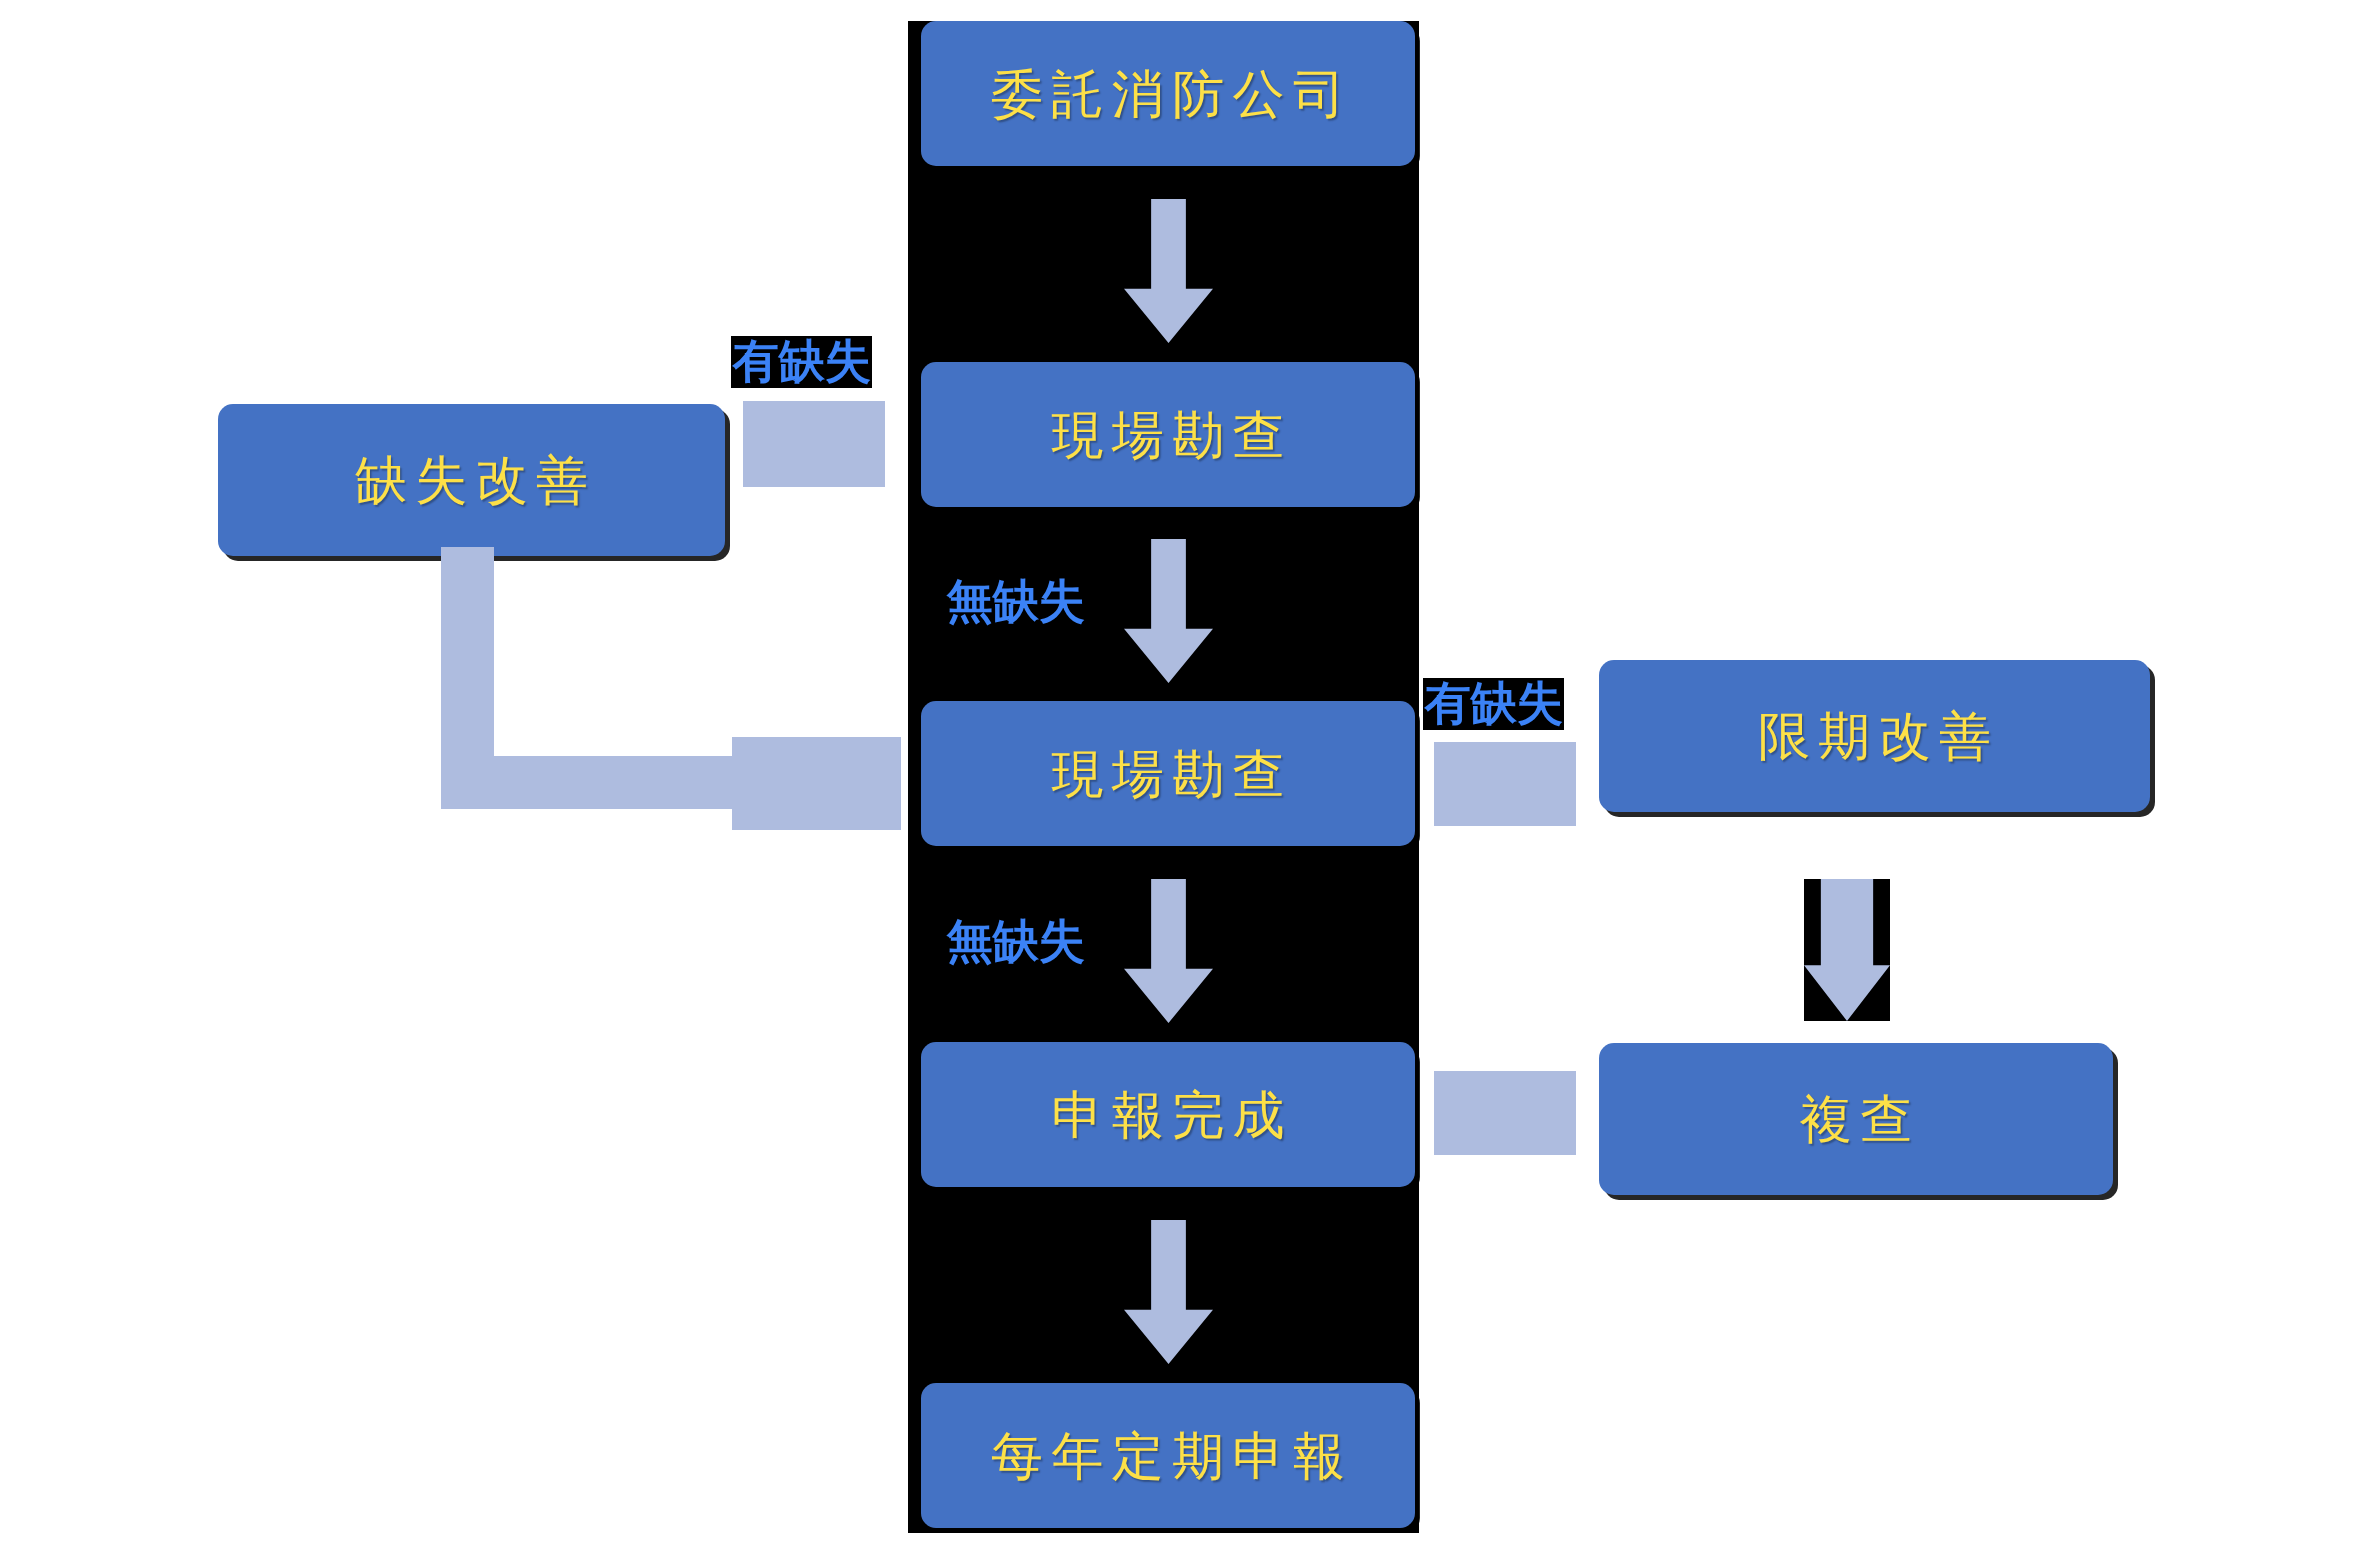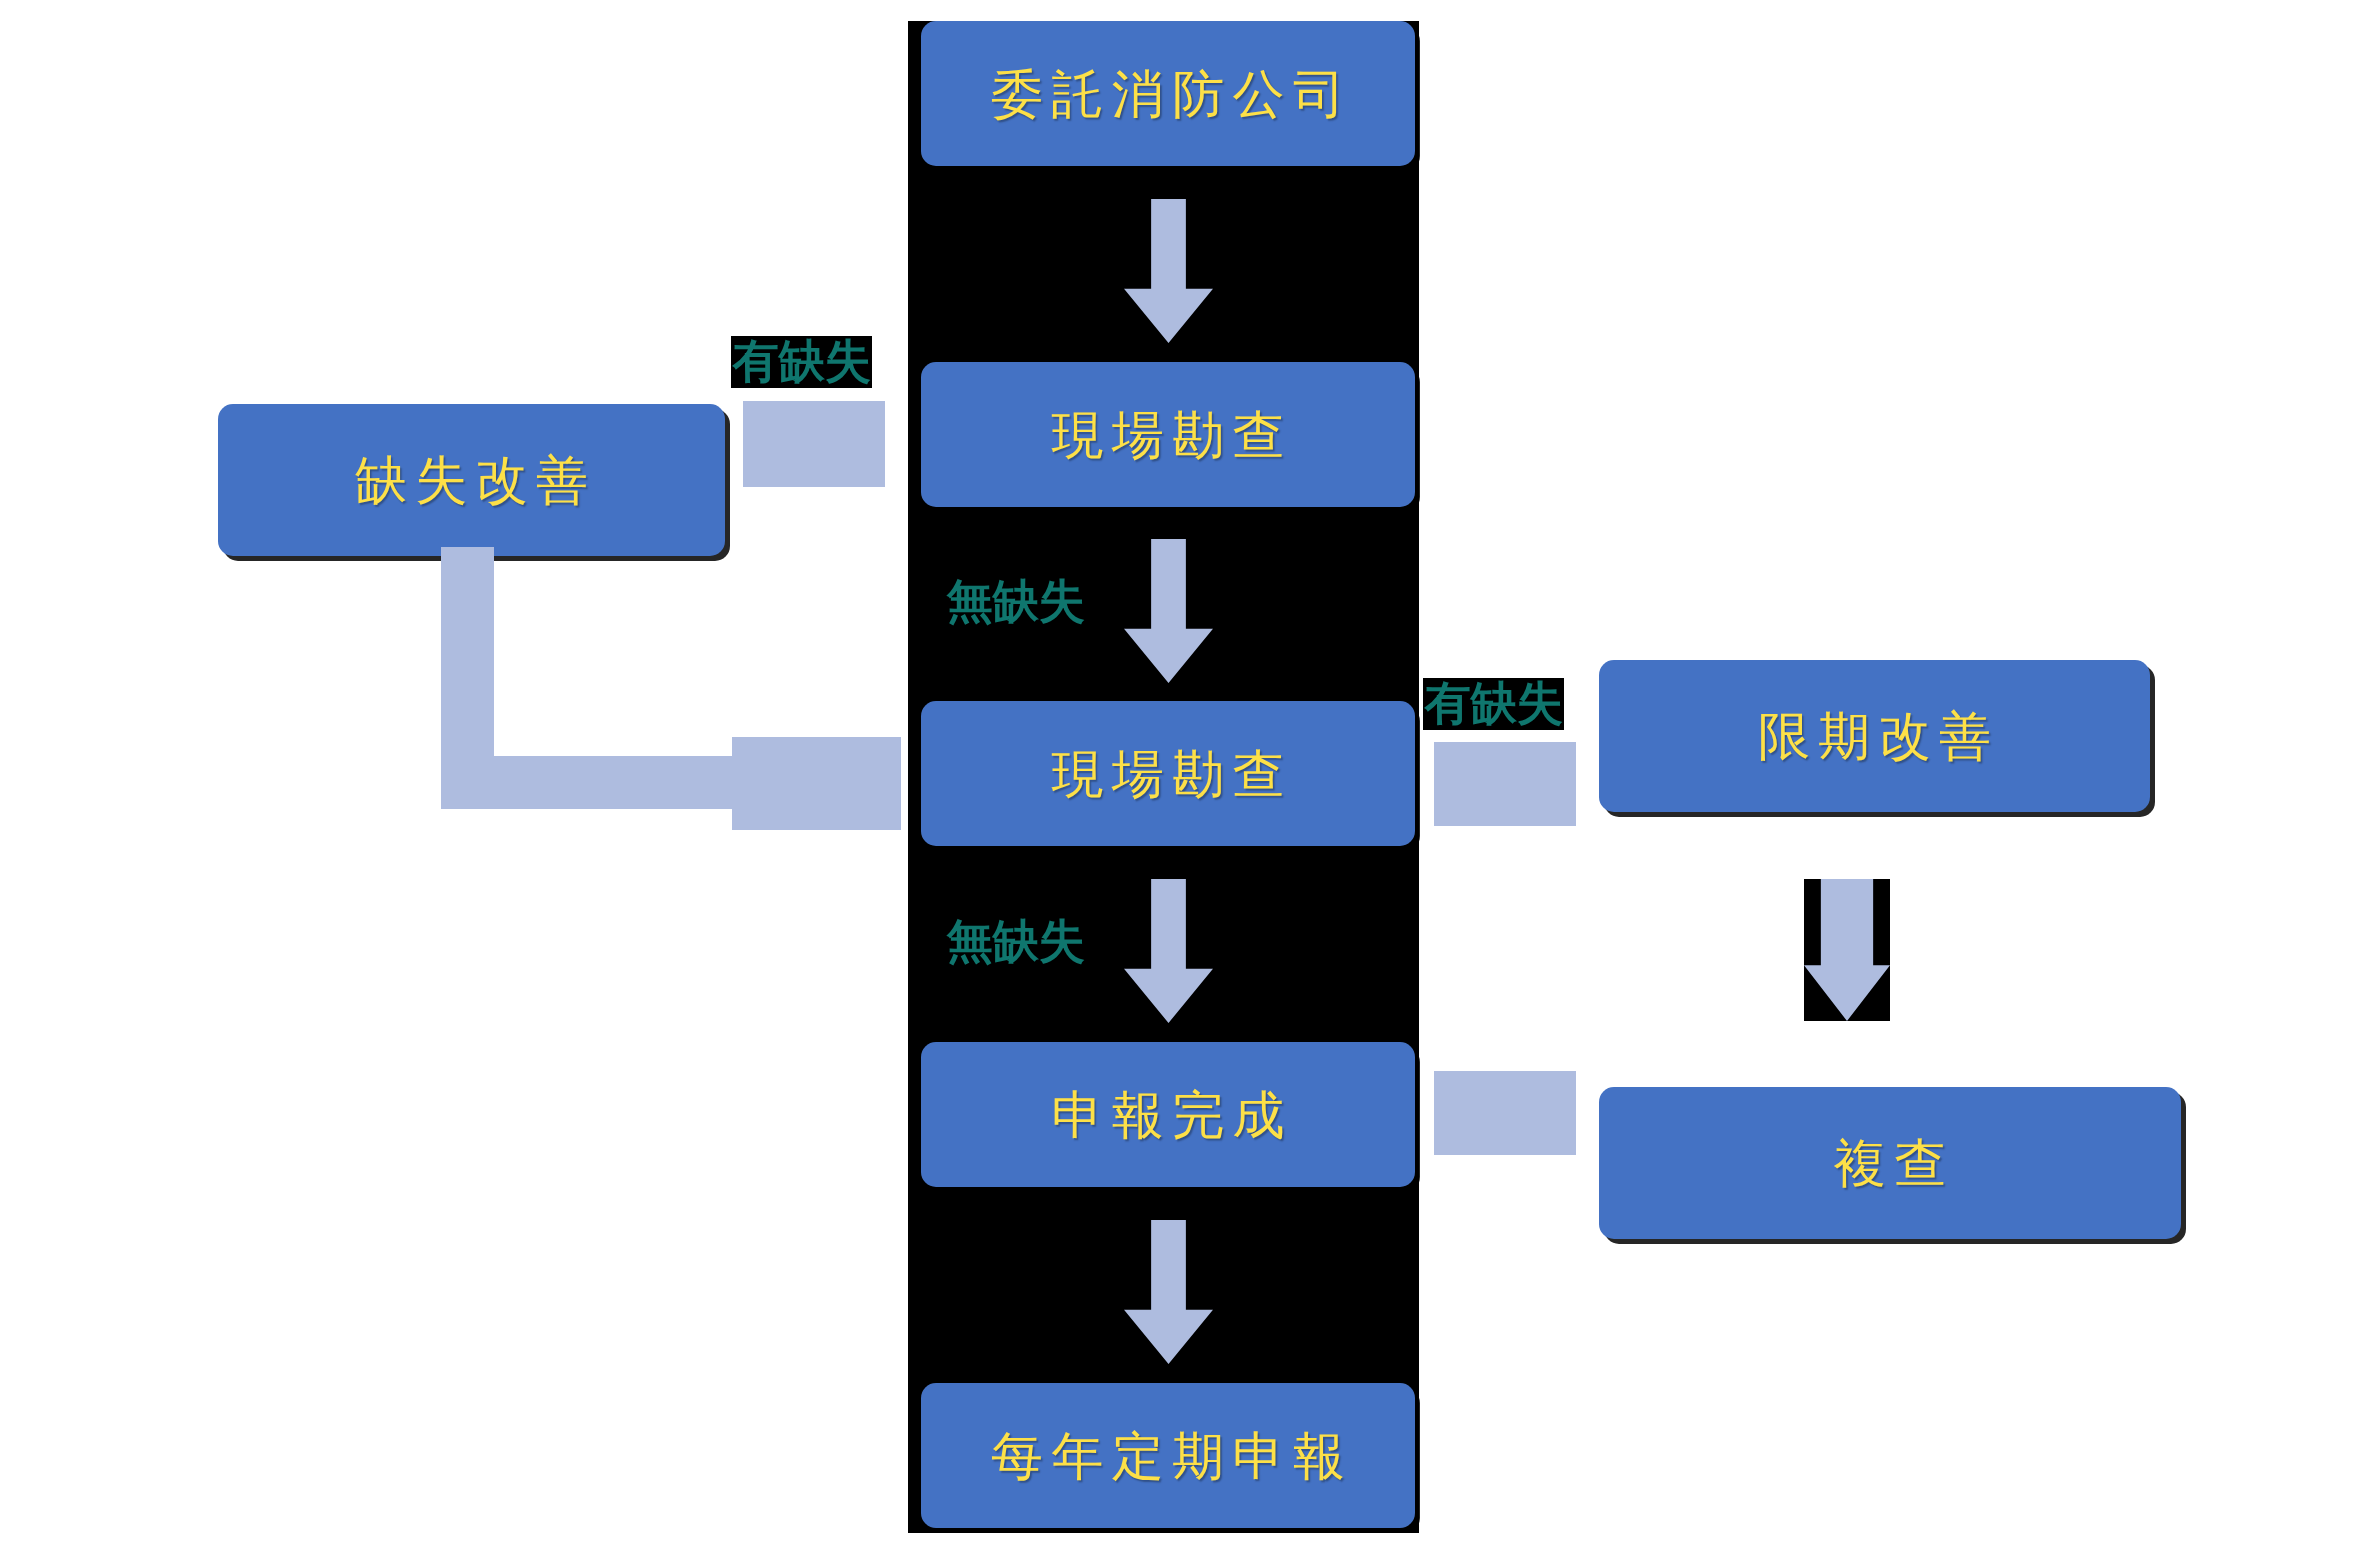--- a/index.html
+++ b/index.html
@@ -54,7 +54,7 @@
   .edge-label{
     position:absolute;
     background:#000000;
-    color:#0f766e;
+    color:#3b82f6;
     font-size:46px;
     font-weight:700;
     line-height:1.02;

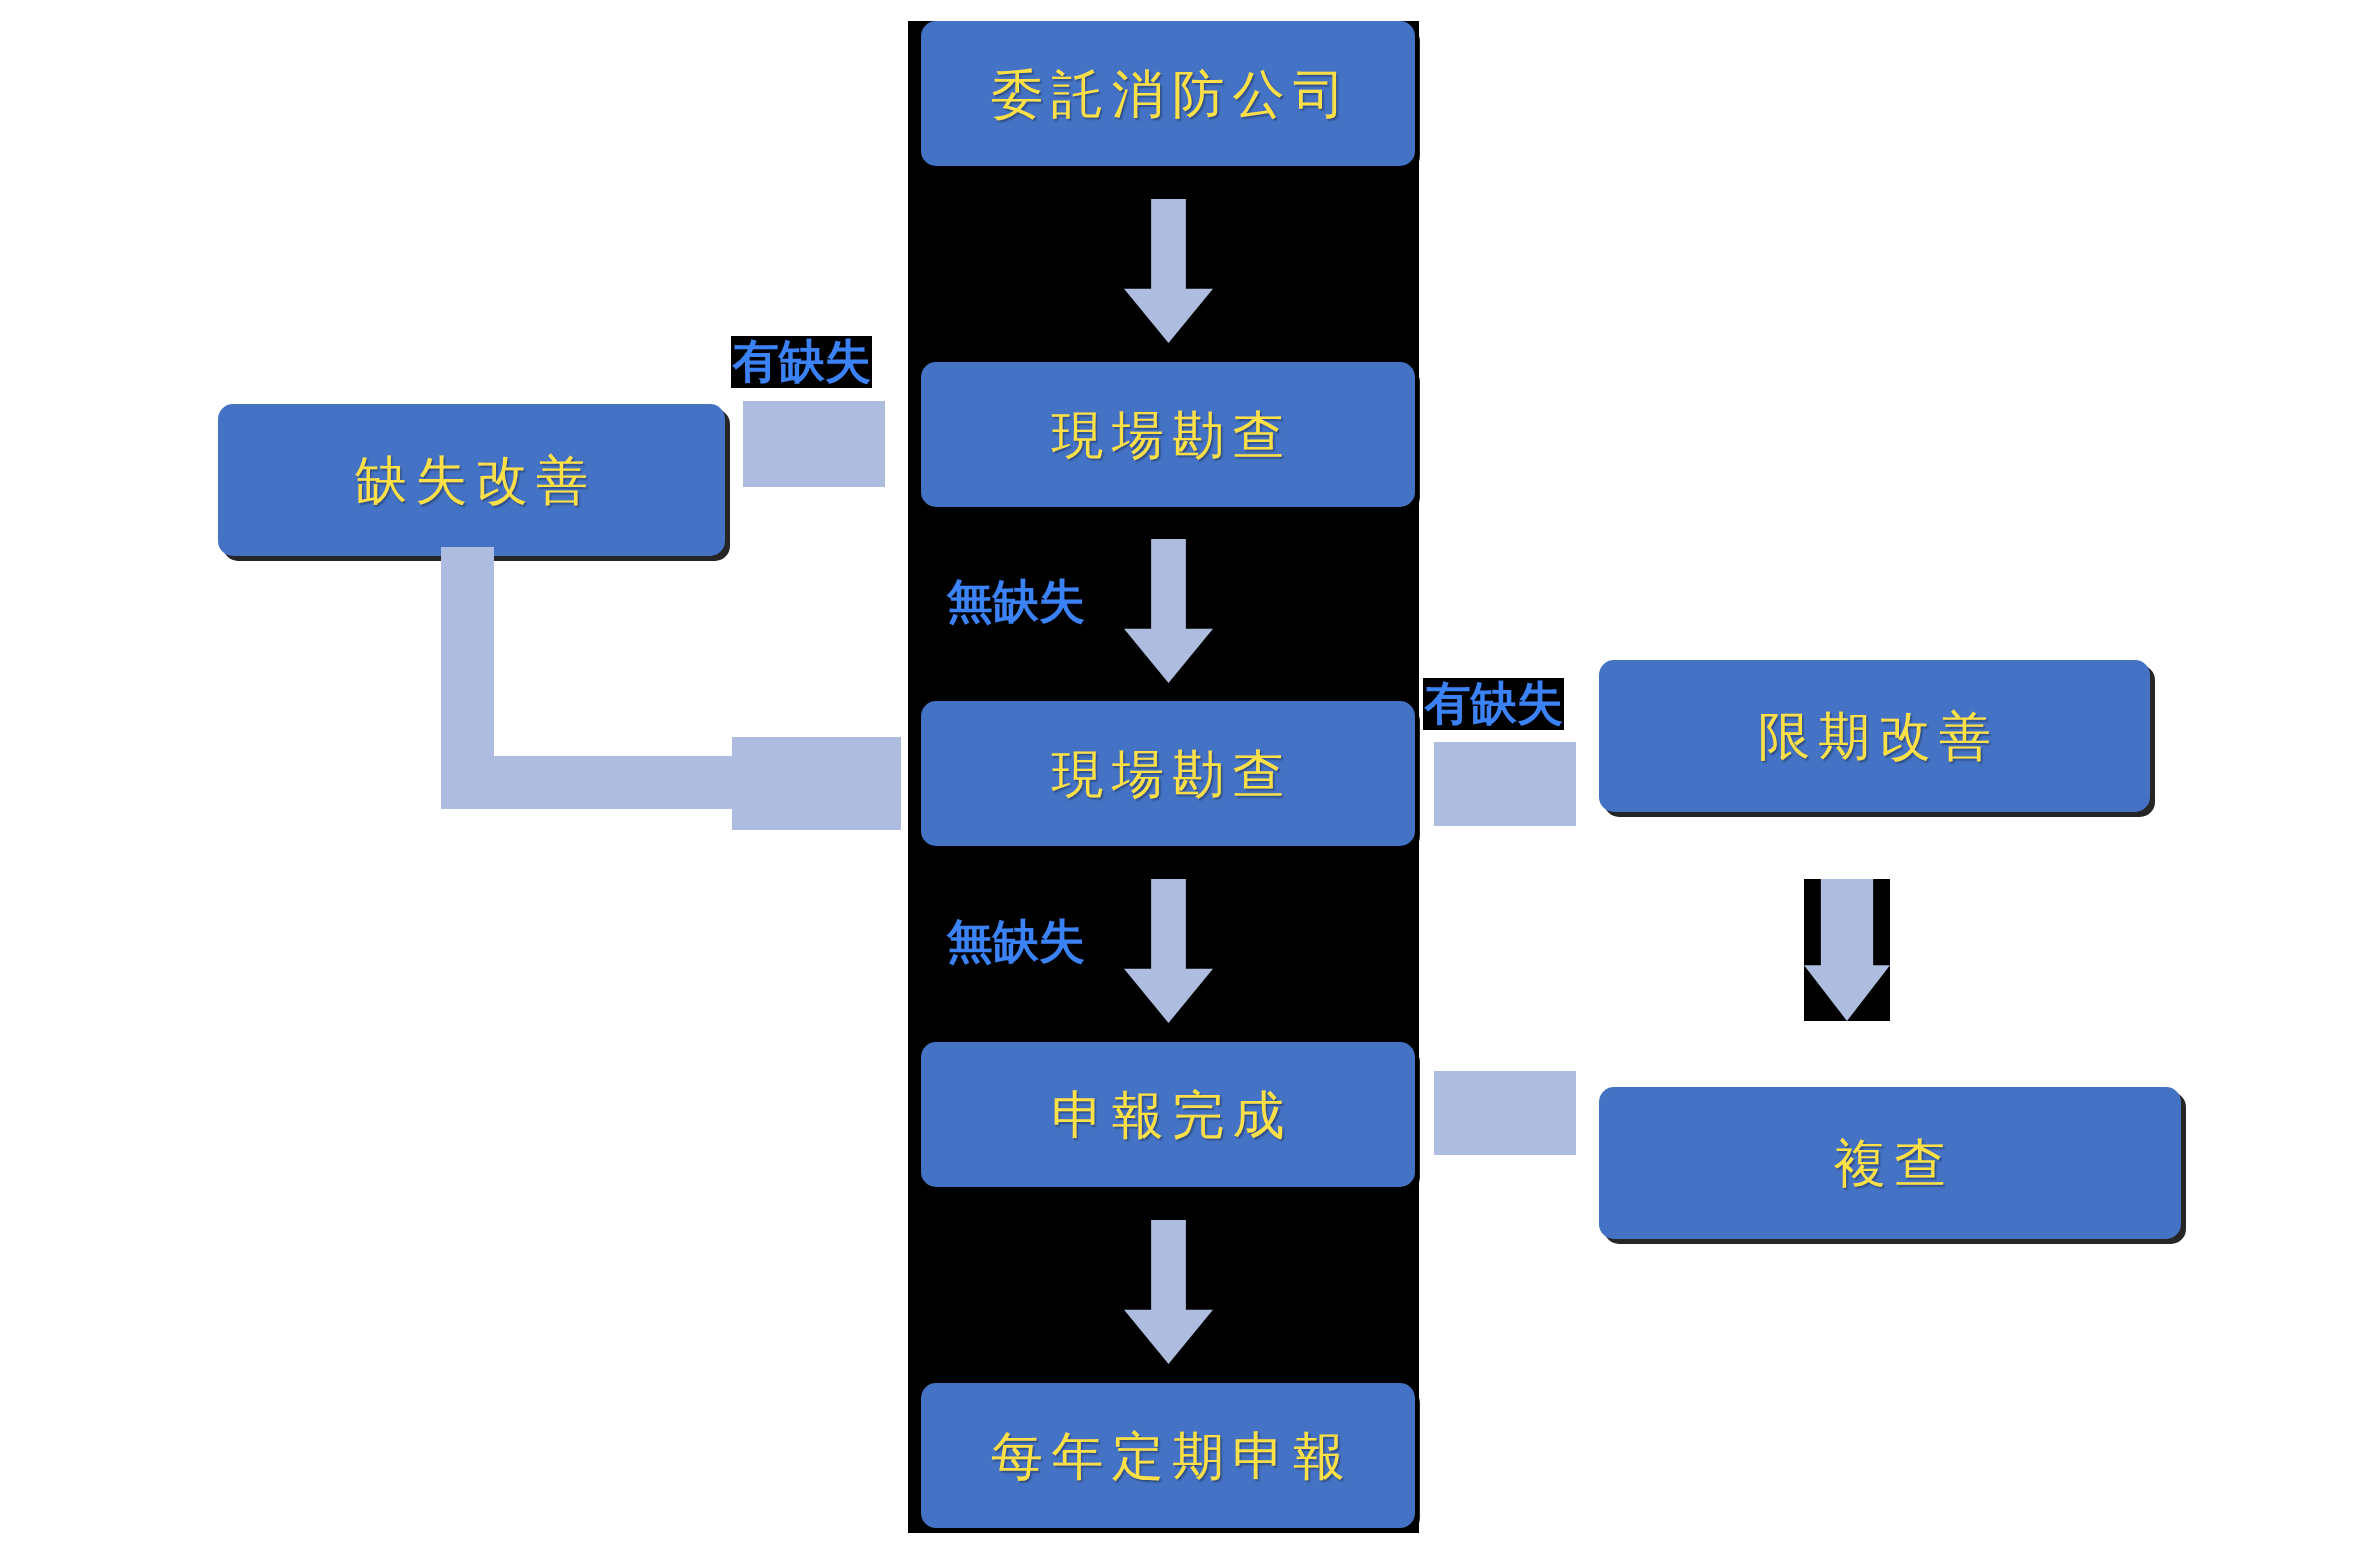--- a/index.html
+++ b/index.html
@@ -102,7 +102,7 @@
     <span class="label">限期改善</span>
   </div>
 
-  <div class="node" style="left:1599px;top:1087px;width:582px;height:152px;justify-content:center;">
+  <div class="node" style="left:1599px;top:1043px;width:514px;height:152px;justify-content:center;">
     <span class="label">複查</span>
   </div>
 

